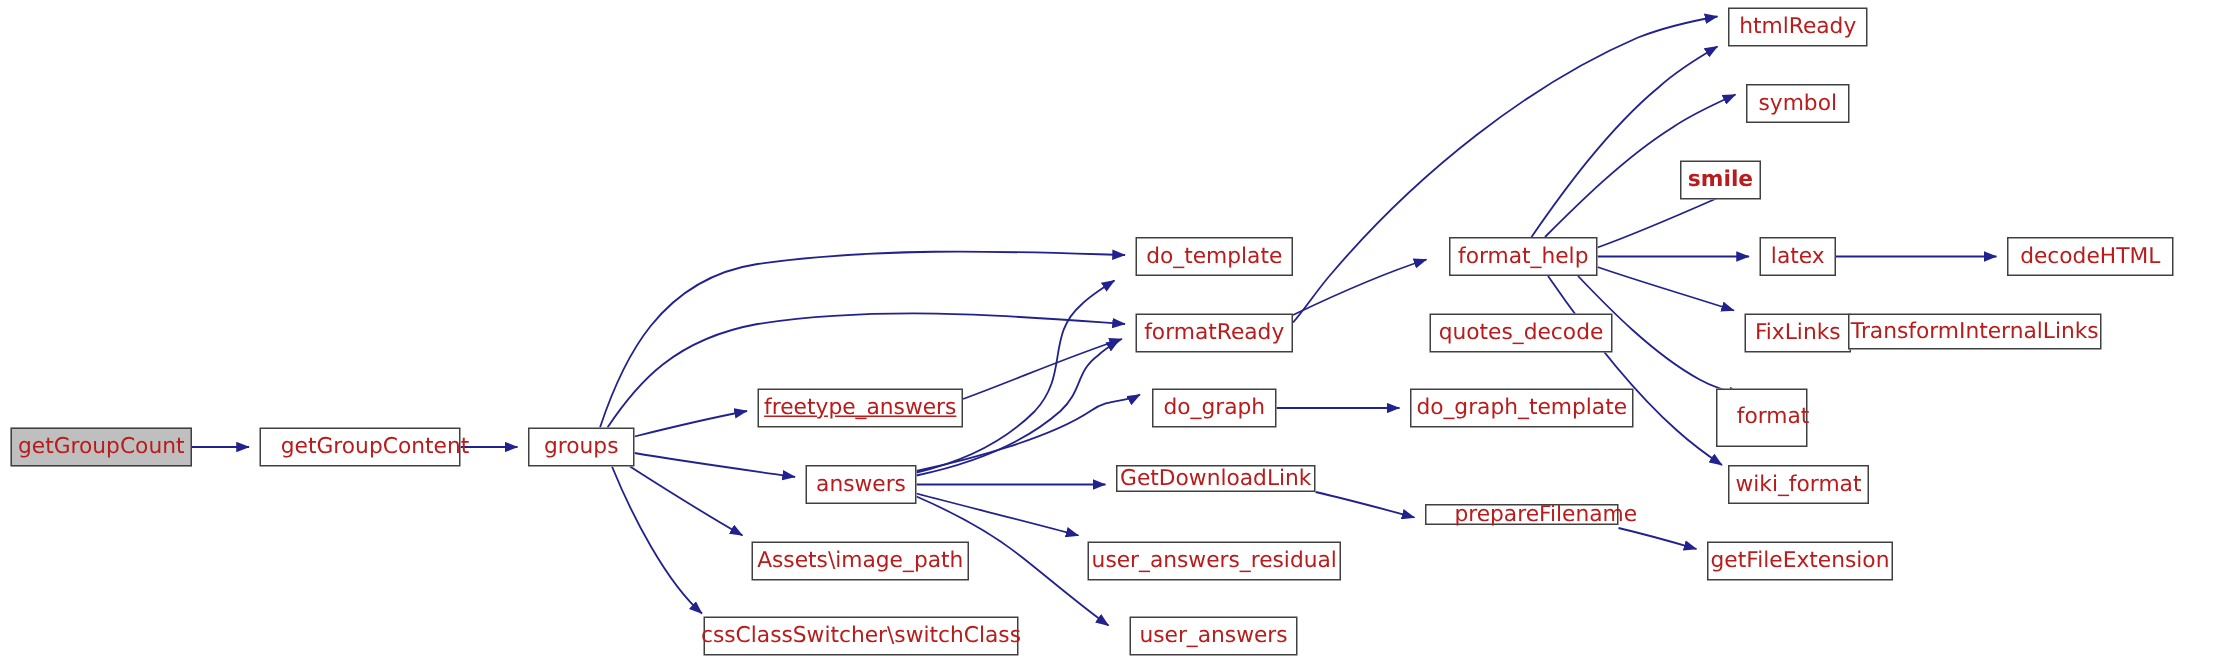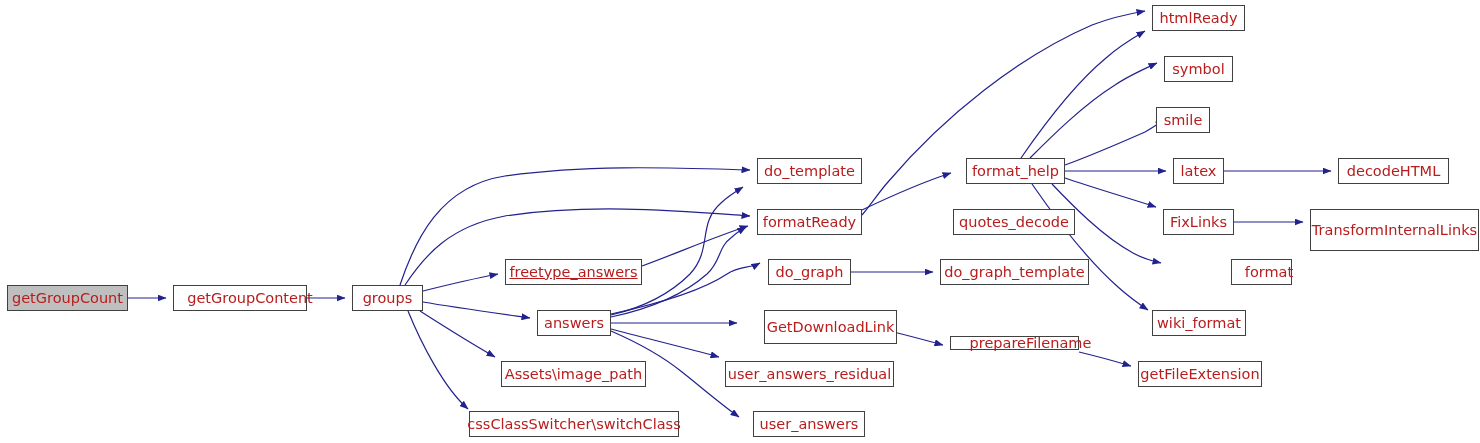--- a/index.html
+++ b/index.html
@@ -128,7 +128,7 @@
       <div class="node" style="left: 1164px; top: 56px; width: 69px; height: 26px; border-color: rgb(64, 64, 64);">
         <span class="node-label">symbol</span>
       </div>
-      <div class="node" style="left: 1156px; top: 107px; width: 54px; height: 26px; border-color: rgb(64, 64, 64);">
+      <div class="node" style="left: 1120px; top: 107px; width: 54px; height: 26px; border-color: rgb(64, 64, 64); font-weight: bold;">
         <span class="node-label">smile</span>
       </div>
       <div class="node" style="left: 1173px; top: 158px; width: 51px; height: 26px; border-color: rgb(64, 64, 64);">

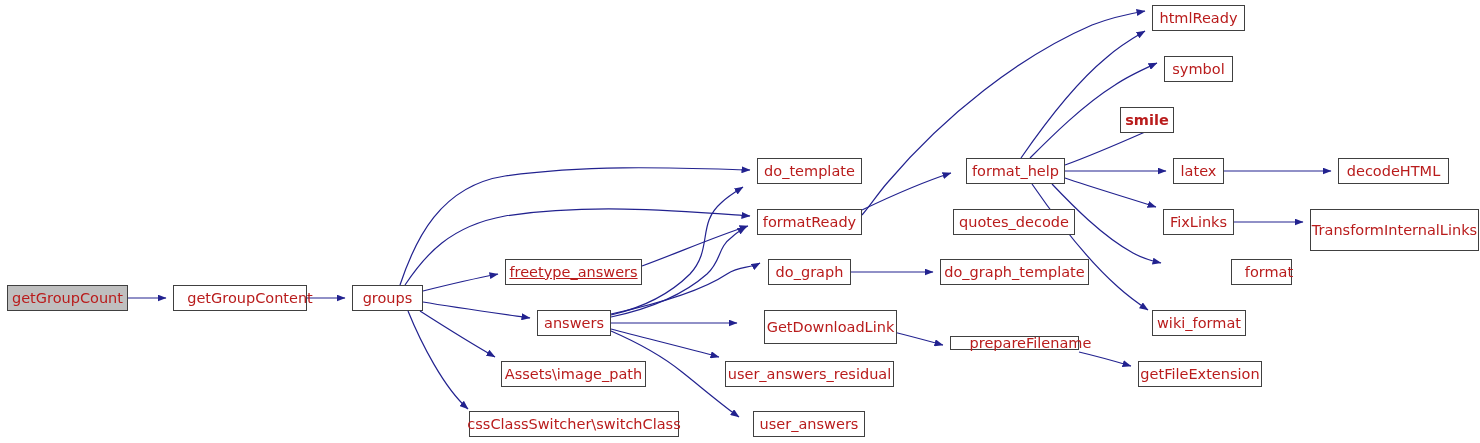--- a/index.html
+++ b/index.html
@@ -149,7 +149,7 @@
       <div class="node" style="left: 1338px; top: 158px; width: 111px; height: 26px; border-color: rgb(64, 64, 64);">
         <span class="node-label">decodeHTML</span>
       </div>
-      <div class="node" style="left: 1310px; top: 209px; width: 169px; height: 42px; border-color: rgb(64, 64, 64);">
+      <div class="node" style="left: 1232px; top: 209px; width: 169px; height: 24px; border-color: rgb(64, 64, 64);">
         <span class="node-label">TransformInternalLinks</span>
       </div>
     </div>

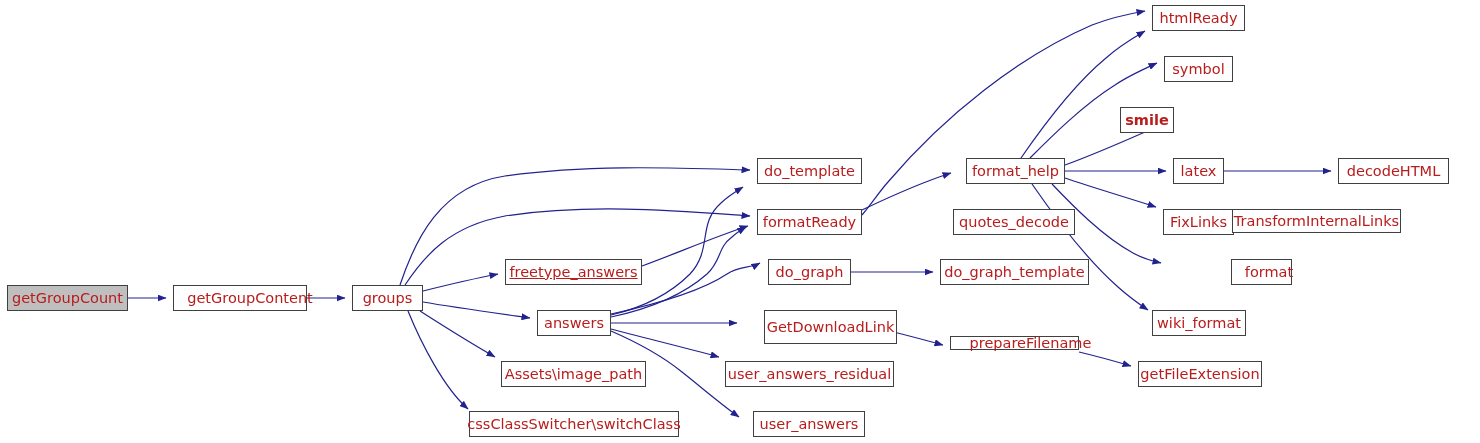--- a/index.html
+++ b/index.html
@@ -137,7 +137,7 @@
       <div class="node" style="left: 1163px; top: 209px; width: 71px; height: 26px; border-color: rgb(64, 64, 64);">
         <span class="node-label">FixLinks</span>
       </div>
-      <div class="node" style="left: 1231px; top: 259px; width: 61px; height: 26px; border-color: rgb(64, 64, 64); padding-left: 15px;">
+      <div class="node" style="left: 1144px; top: 259px; width: 61px; height: 39px; border-color: rgb(64, 64, 64); padding-left: 15px;">
         <span class="node-label">format</span>
       </div>
       <div class="node" style="left: 1152px; top: 310px; width: 94px; height: 26px; border-color: rgb(64, 64, 64);">

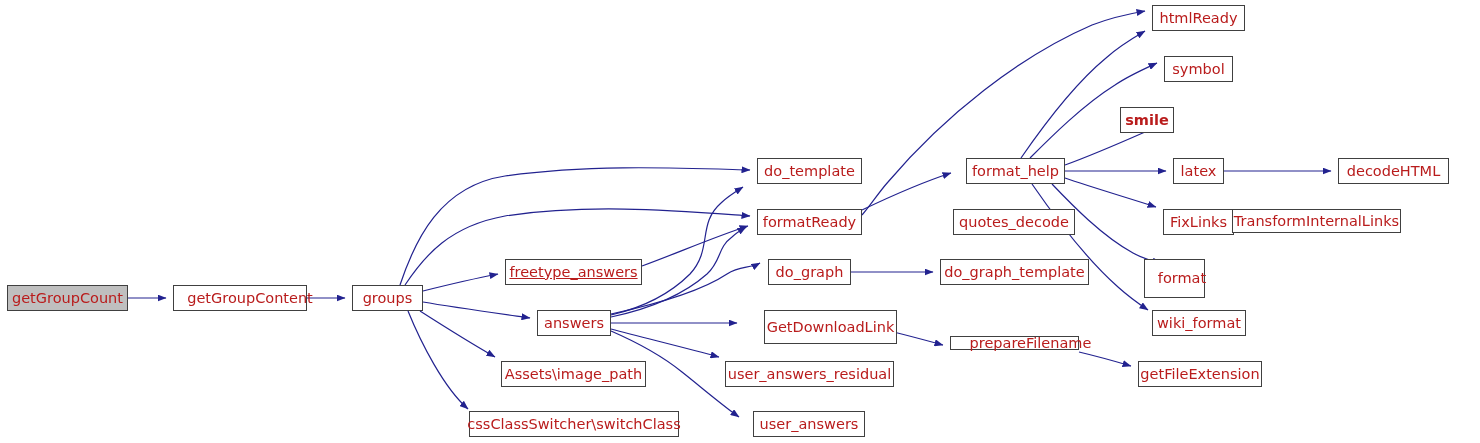--- a/index.html
+++ b/index.html
@@ -101,7 +101,7 @@
       <div class="node" style="left: 768px; top: 259px; width: 83px; height: 26px; border-color: rgb(64, 64, 64);">
         <span class="node-label">do_graph</span>
       </div>
-      <div class="node" style="left: 744px; top: 310px; width: 133px; height: 34px; border-color: rgb(64, 64, 64); margin-left: 20px;">
+      <div class="node" style="left: 744px; top: 310px; width: 133px; height: 18px; border-color: rgb(64, 64, 64);">
         <span class="node-label">GetDownloadLink</span>
       </div>
       <div class="node" style="left: 725px; top: 361px; width: 169px; height: 26px; border-color: rgb(64, 64, 64);">

